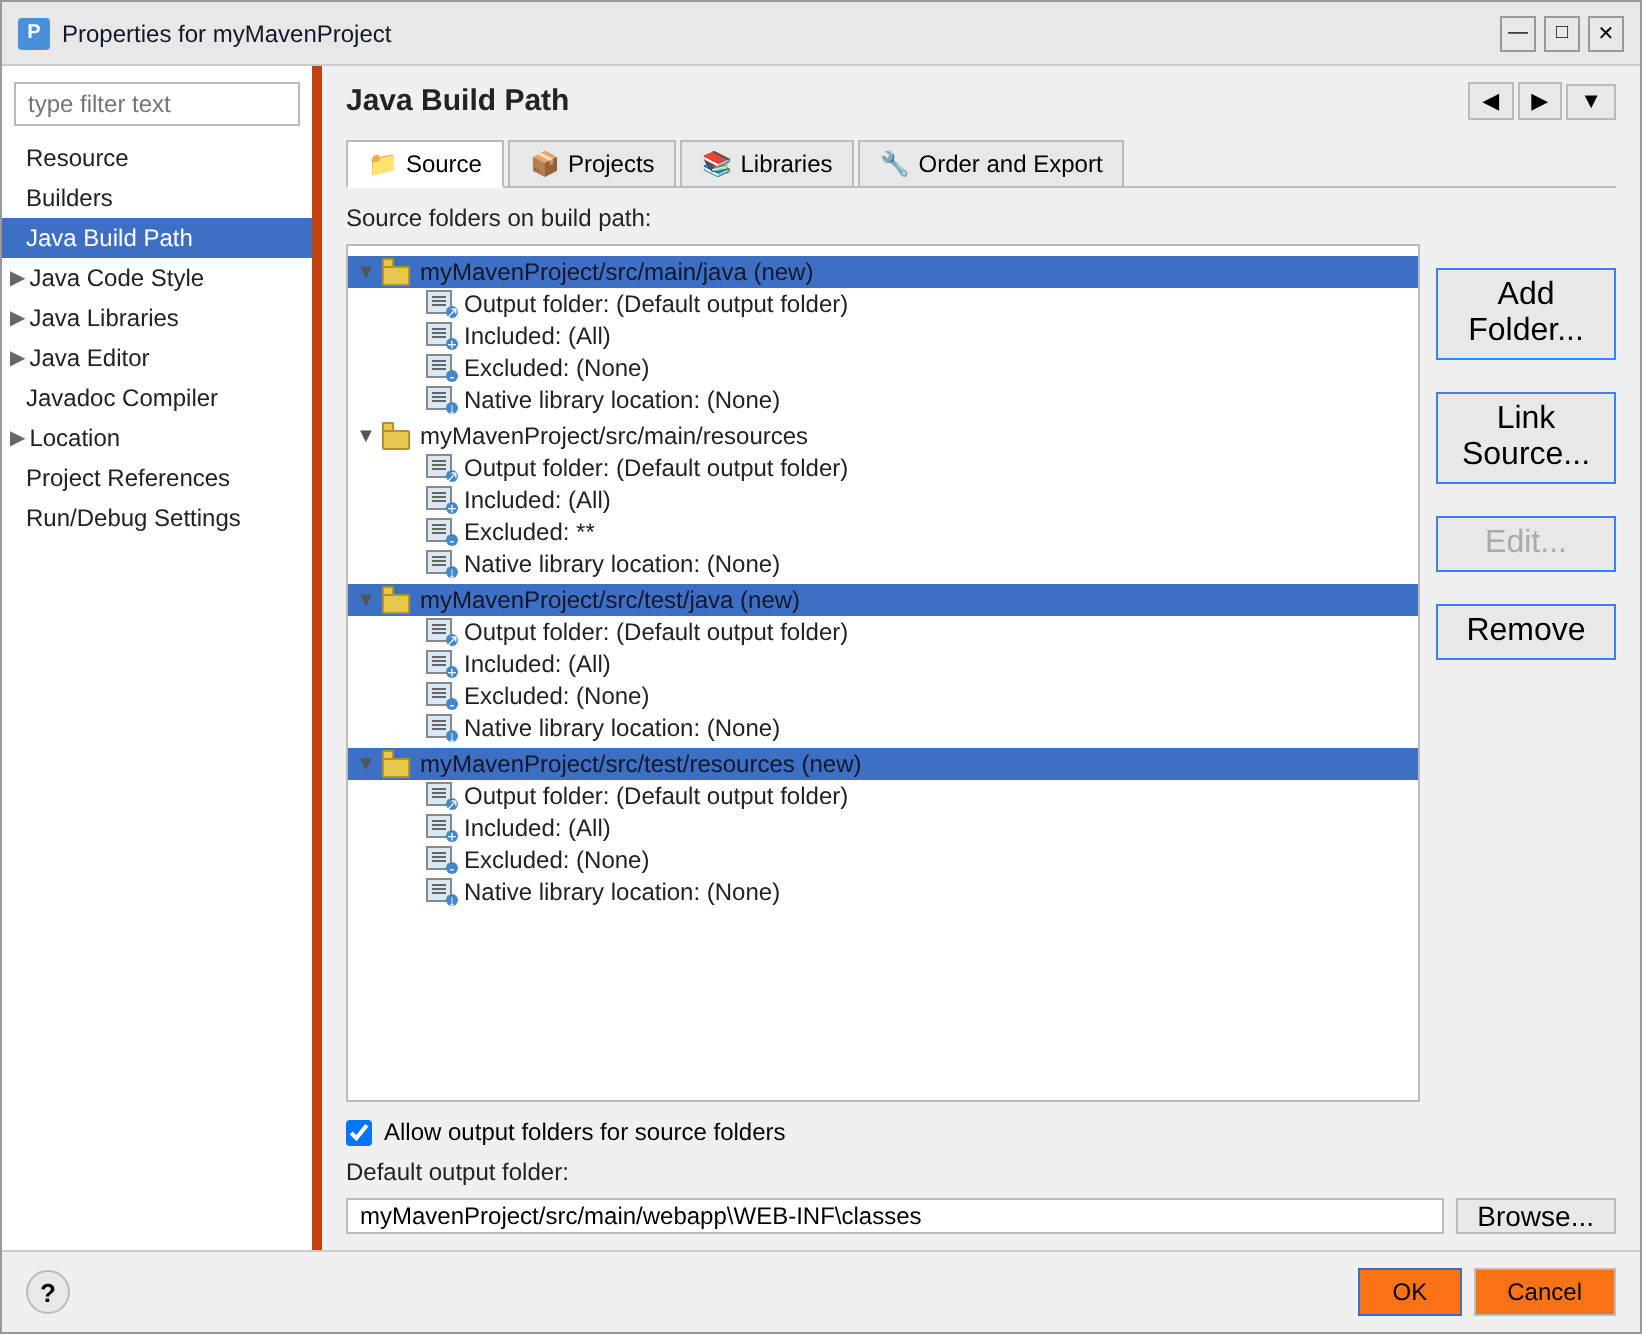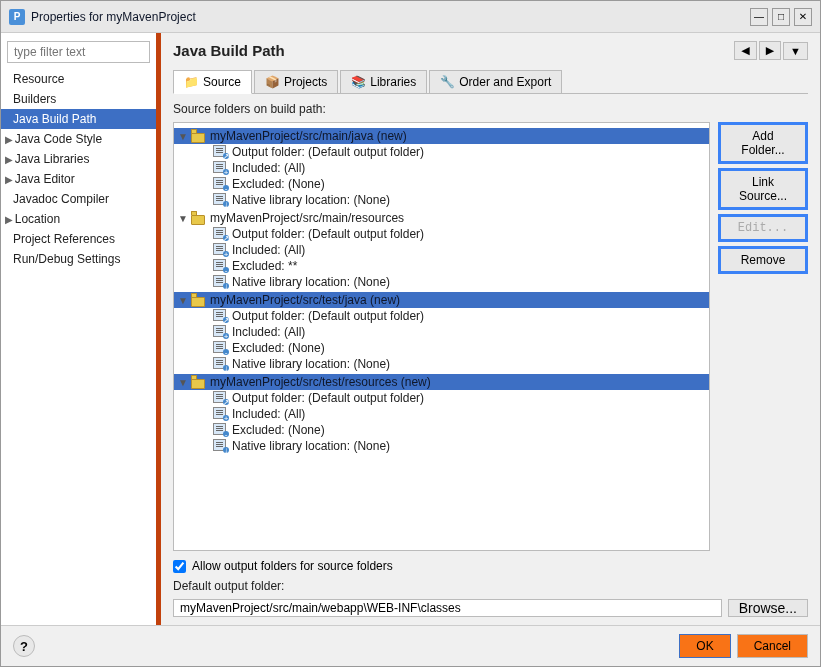--- a/index.html
+++ b/index.html
@@ -301,11 +301,12 @@
     }
     .action-btn {
       padding: 4px 8px;
-      border: 3px solid #3b82f6;
+      border: 1px solid #3b82f6;
       background: #e8e8e8;
       cursor: pointer;
-      font-size: 12px;
+      font-size: 16px;
       text-align: center;
+      margin-top: 12px;
     }
     .action-btn:disabled, .action-btn.disabled {
       color: #aaa;

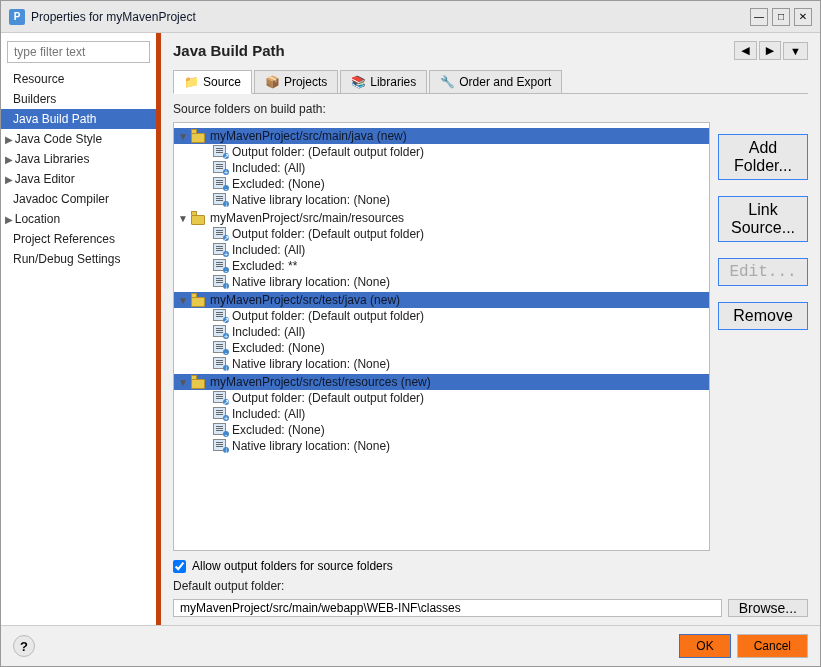--- a/index.html
+++ b/index.html
@@ -311,7 +311,6 @@
     .action-btn:disabled, .action-btn.disabled {
       color: #aaa;
       cursor: default;
-      font-family: Liberation Mono, monospace;
     }
 
     

